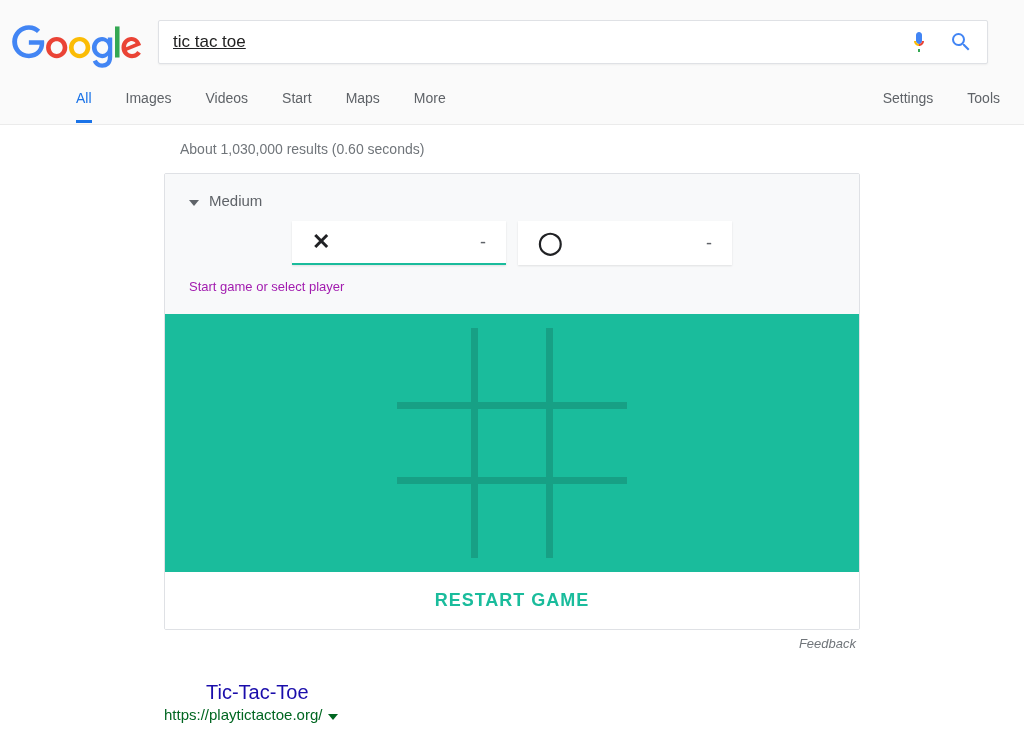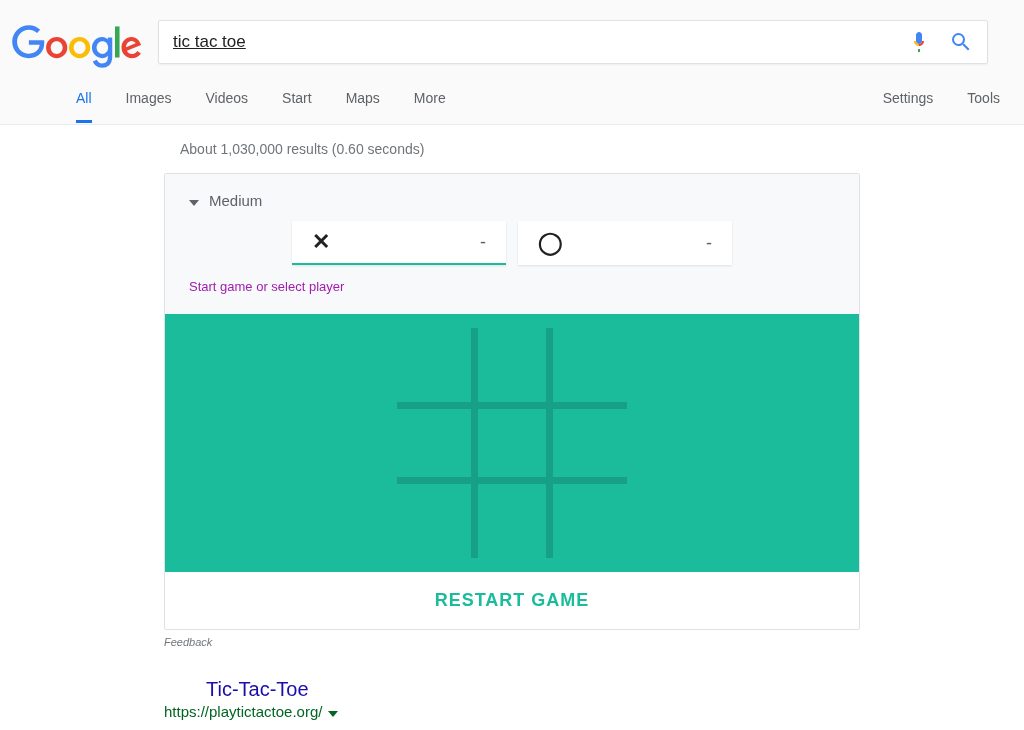--- a/index.html
+++ b/index.html
@@ -78,8 +78,8 @@
     background: #fff;
   }
   .feedback {
-    width: 696px; text-align: left; color: #70757a;
-    font-size: 11px; font-style: italic; padding: 6px 4px 0 0; cursor: pointer;
+    width: 696px; text-align: right; color: #70757a;
+    font-size: 13px; font-style: italic; padding: 6px 4px 0 0; cursor: pointer;
   }
   .result-link {
     width: 696px; margin-top: 30px;

